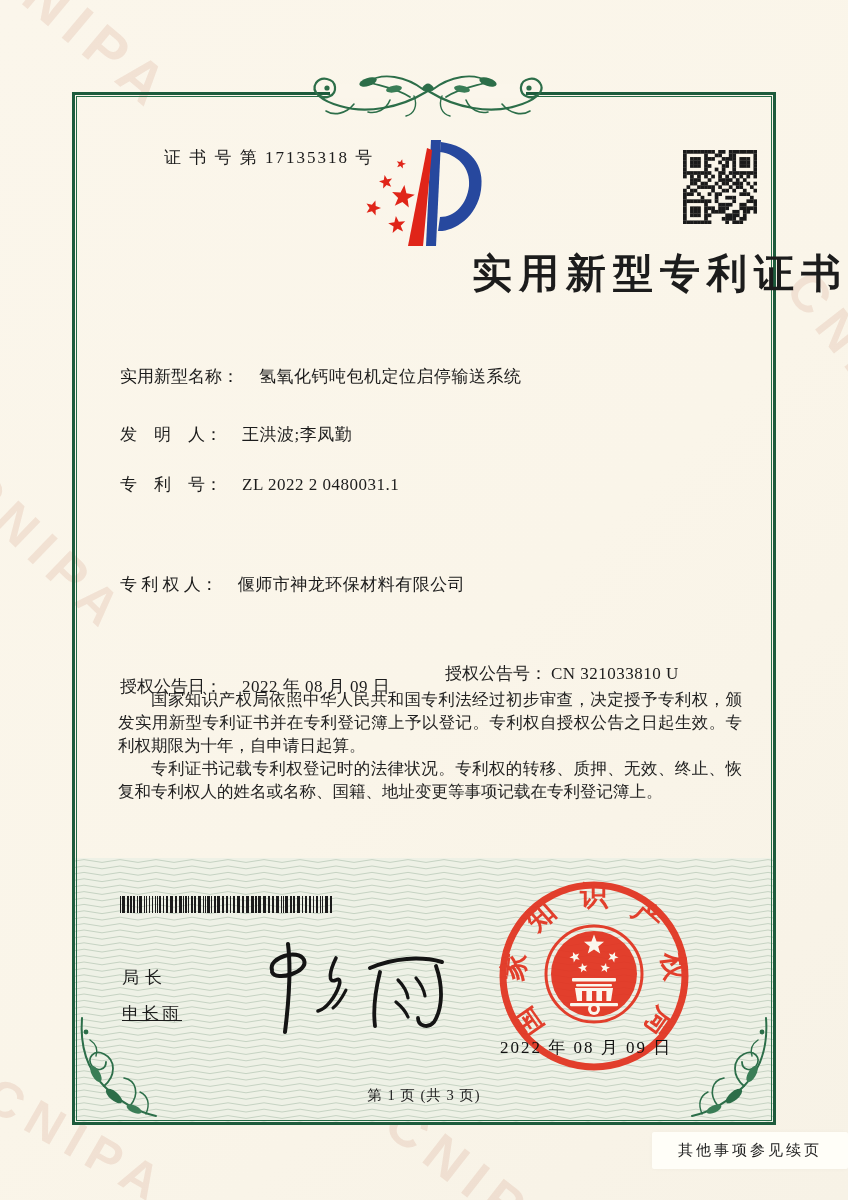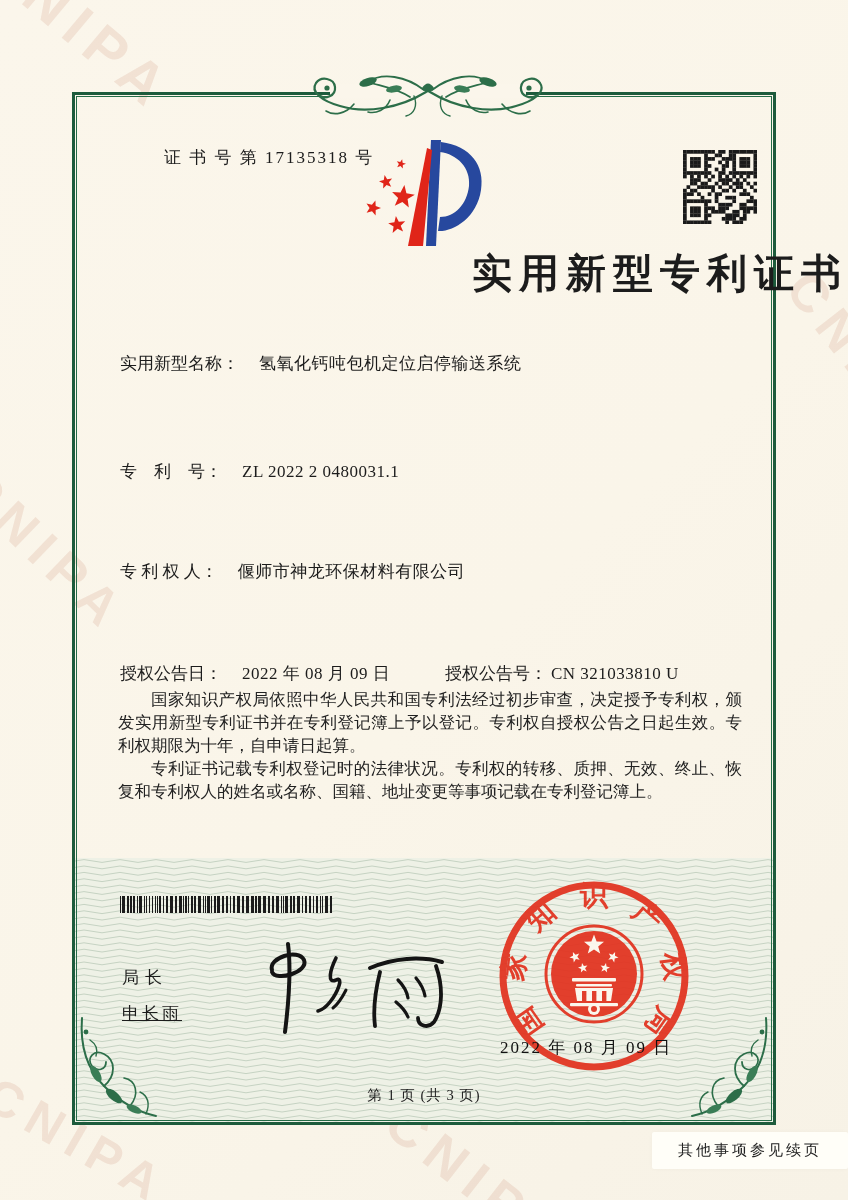--- a/index.html
+++ b/index.html
@@ -51,7 +51,7 @@
     font-size:40px;font-weight:bold;letter-spacing:7px;
   }
   .field-row{position:absolute;left:120px;font-size:17px;white-space:nowrap;}
-  .field-label{display:inline-block;}
+  .field-label{display:inline-block;margin-top:13px;}
   .field-value{margin-left:20px;letter-spacing:0.5px;}
   .grant-no{position:absolute;left:325px;top:0;}
   .paragraphs{

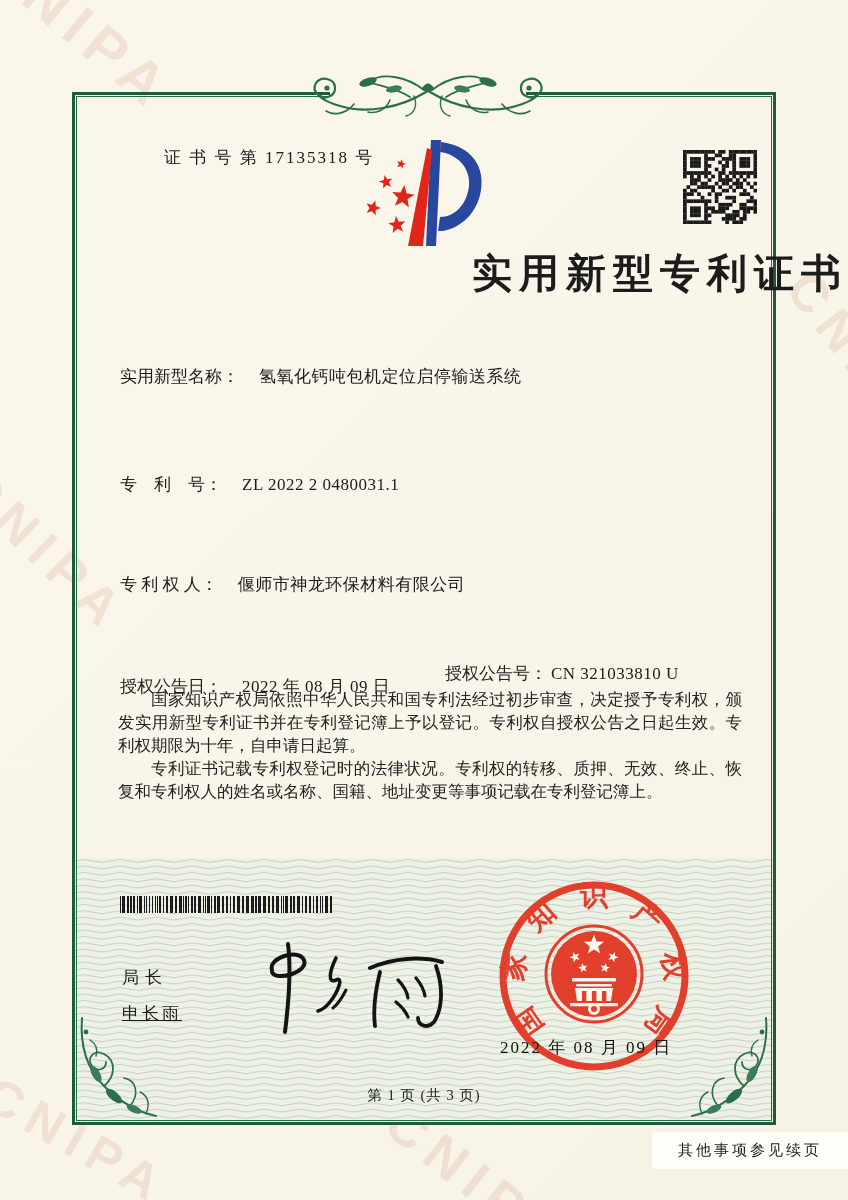--- a/index.html
+++ b/index.html
@@ -464,6 +464,9 @@
     <div class="field-row" style="top:352px">
       <span class="field-label">实用新型名称：</span><span class="field-value">氢氧化钙吨包机定位启停输送系统</span>
     </div>
+    <div class="field-row" style="top:410px">
+      <span class="field-label">发　明　人：</span><span class="field-value">王洪波;李凤勤</span>
+    </div>
     <div class="field-row" style="top:460px">
       <span class="field-label">专　利　号：</span><span class="field-value">ZL 2022 2 0480031.1</span>
     </div>

